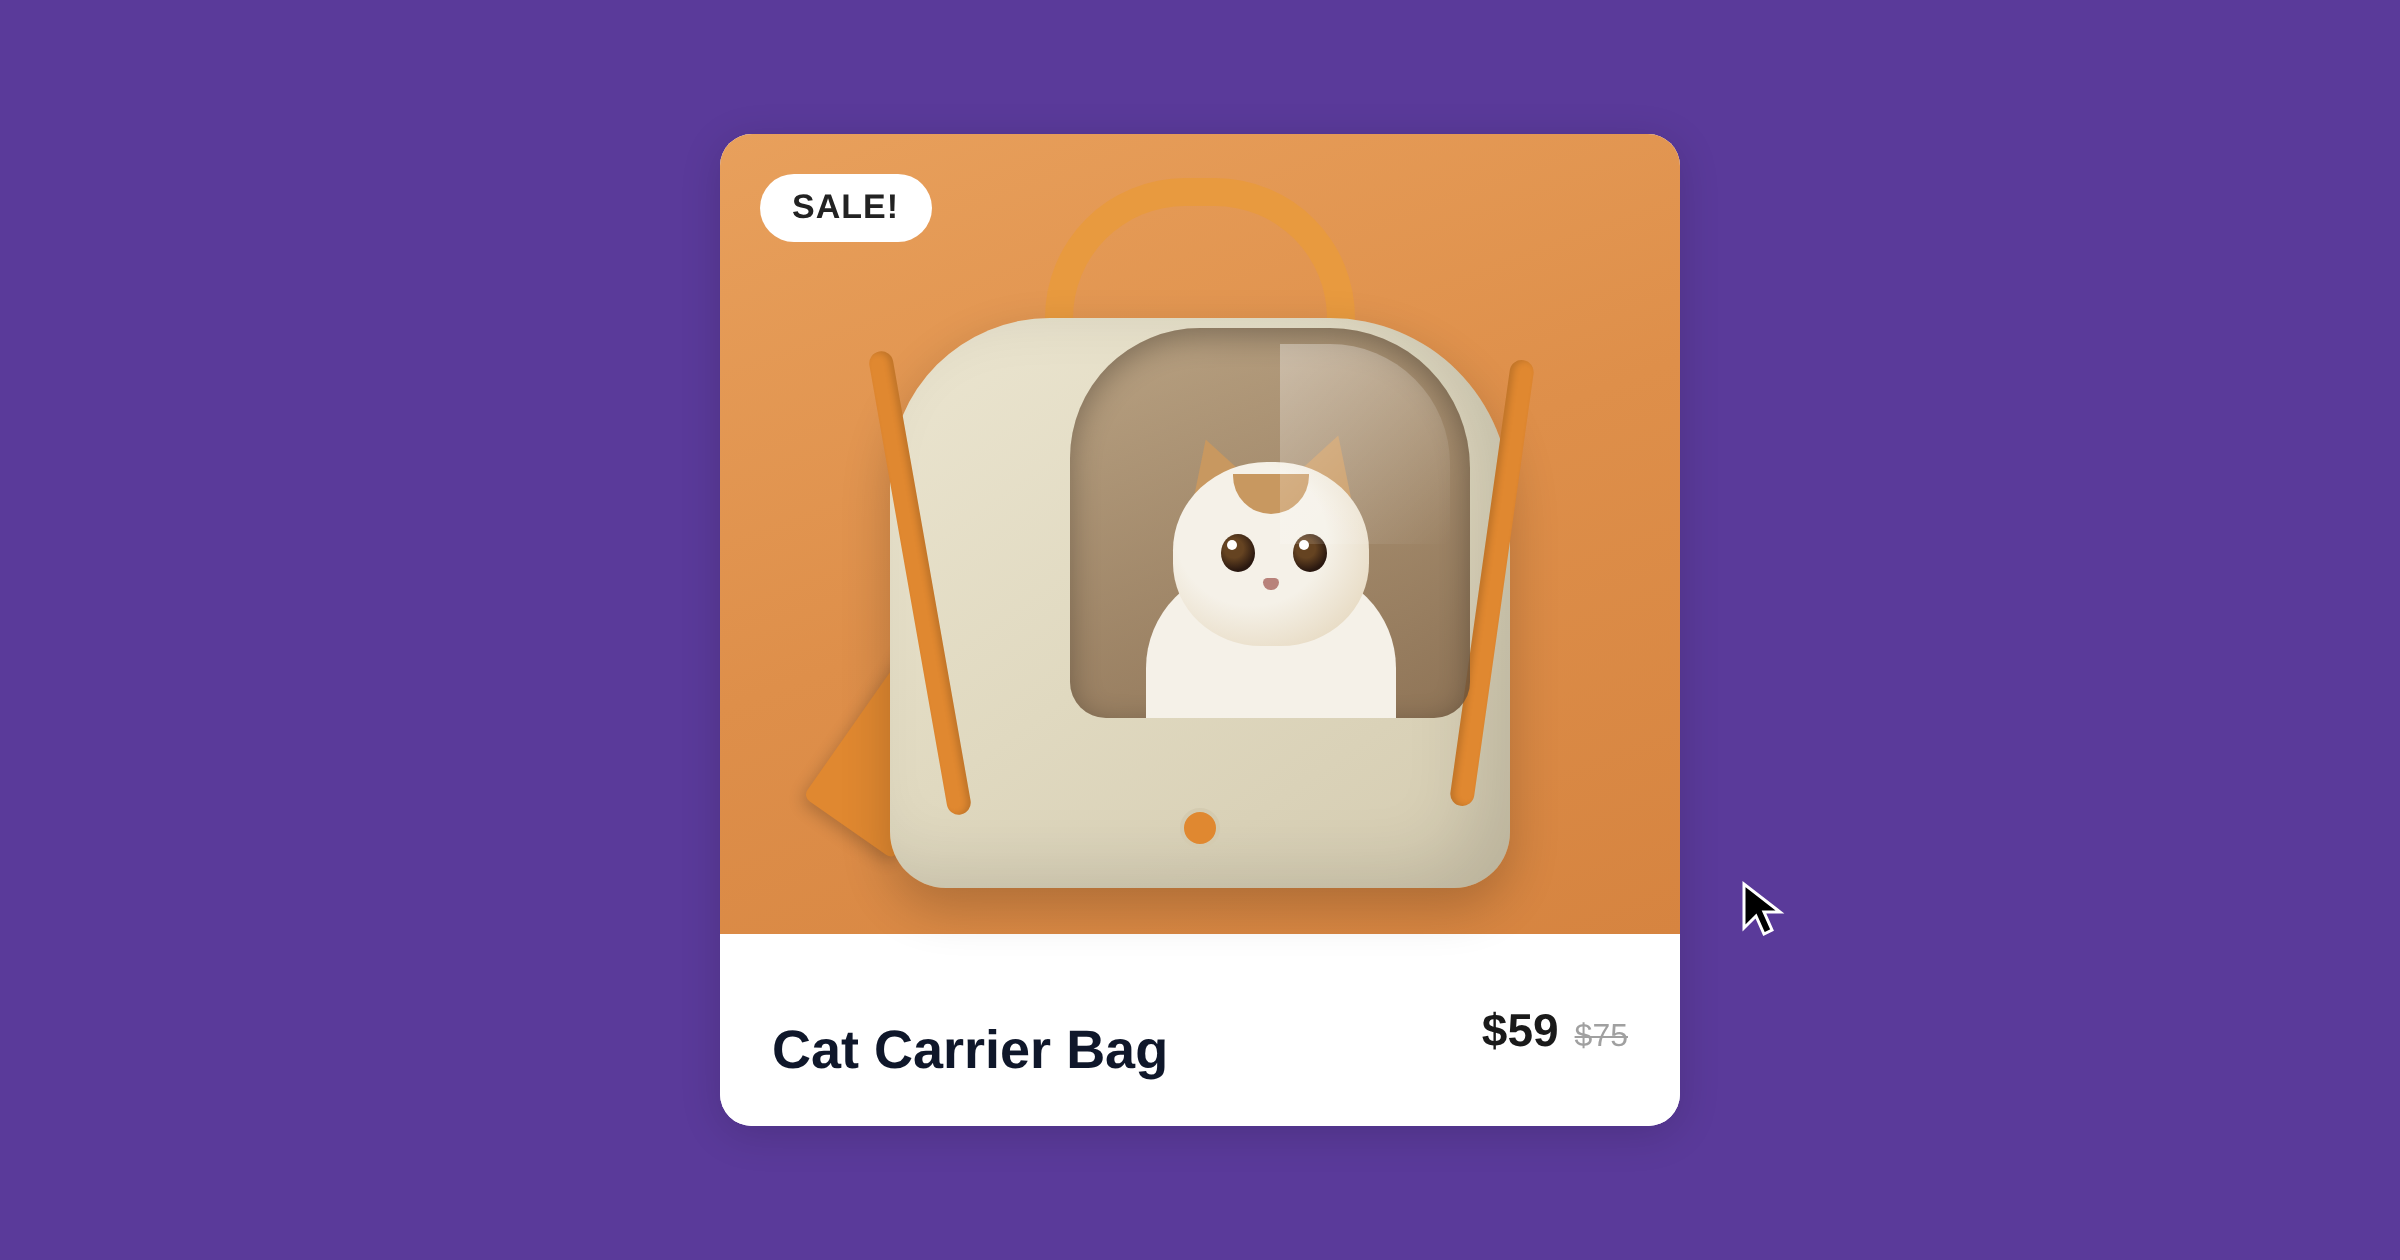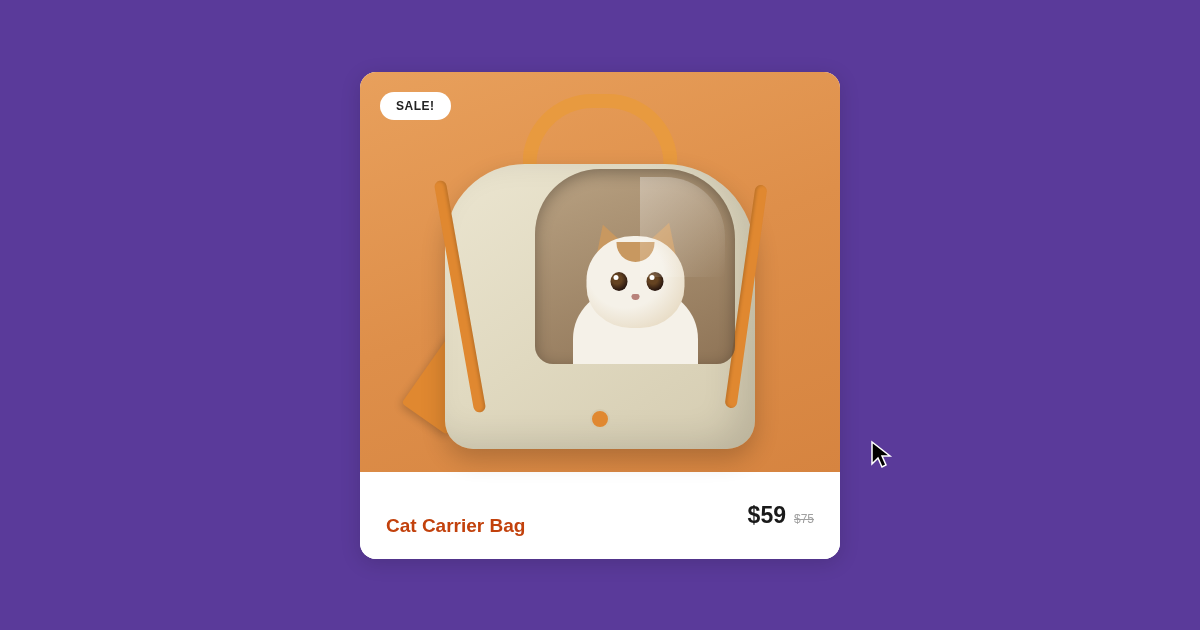--- a/index.html
+++ b/index.html
@@ -44,7 +44,7 @@
       background: #fff;
       padding: 7px 16px;
       border-radius: 20px;
-      font-size: 12px;
+      font-size: 17px;
       font-weight: 700;
       letter-spacing: 0.5px;
       color: #222;

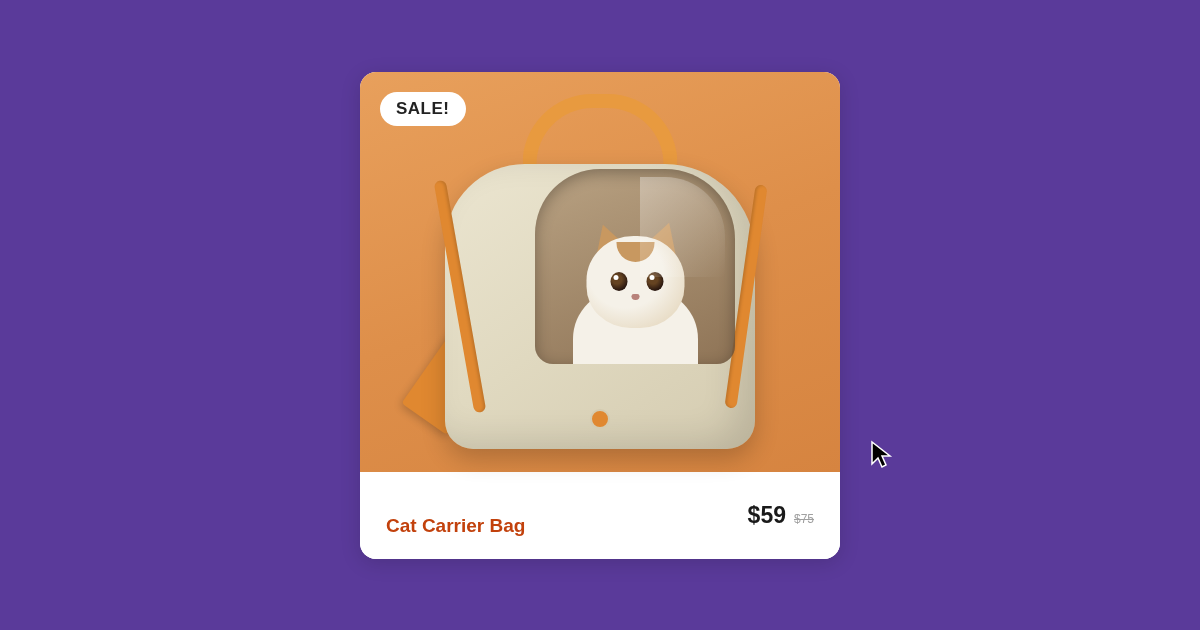--- a/index.html
+++ b/index.html
@@ -268,9 +268,9 @@
     }
     
     .product-title {
-      font-size: 19px;
+      font-size: 27px;
       font-weight: 700;
-      color: #c2410c;
+      color: #0f172a;
       margin-top: 21px;
     }
     

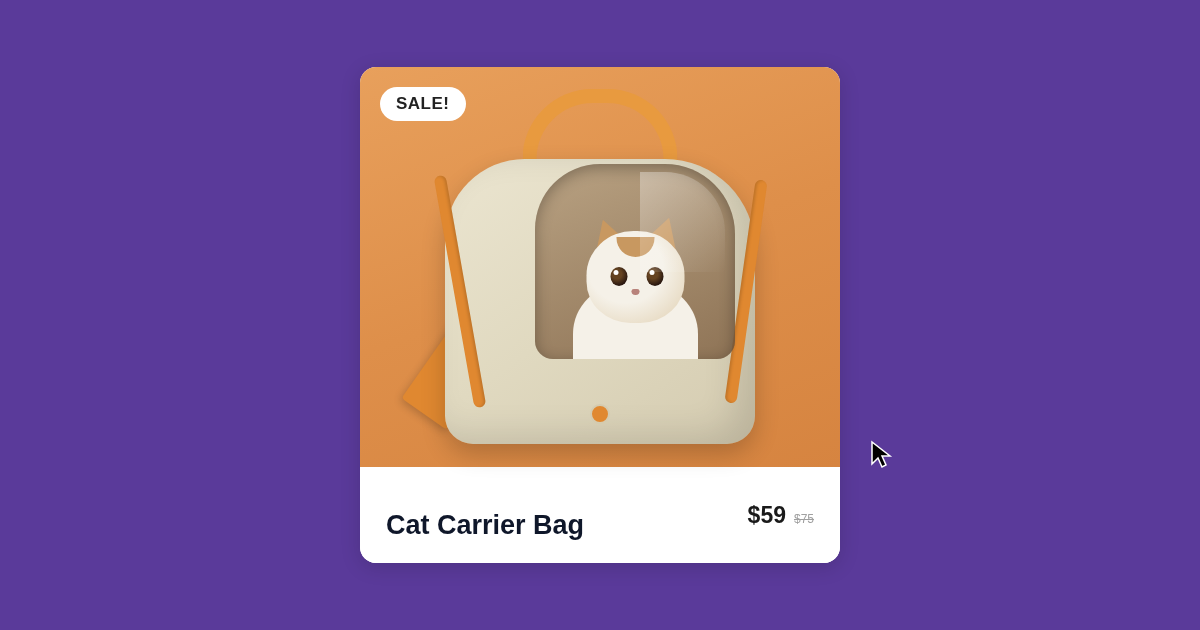--- a/index.html
+++ b/index.html
@@ -287,7 +287,7 @@
     }
     
     .price-was {
-      font-size: 12px;
+      font-size: 16px;
       color: #a0a0a0;
       text-decoration: line-through;
     }

